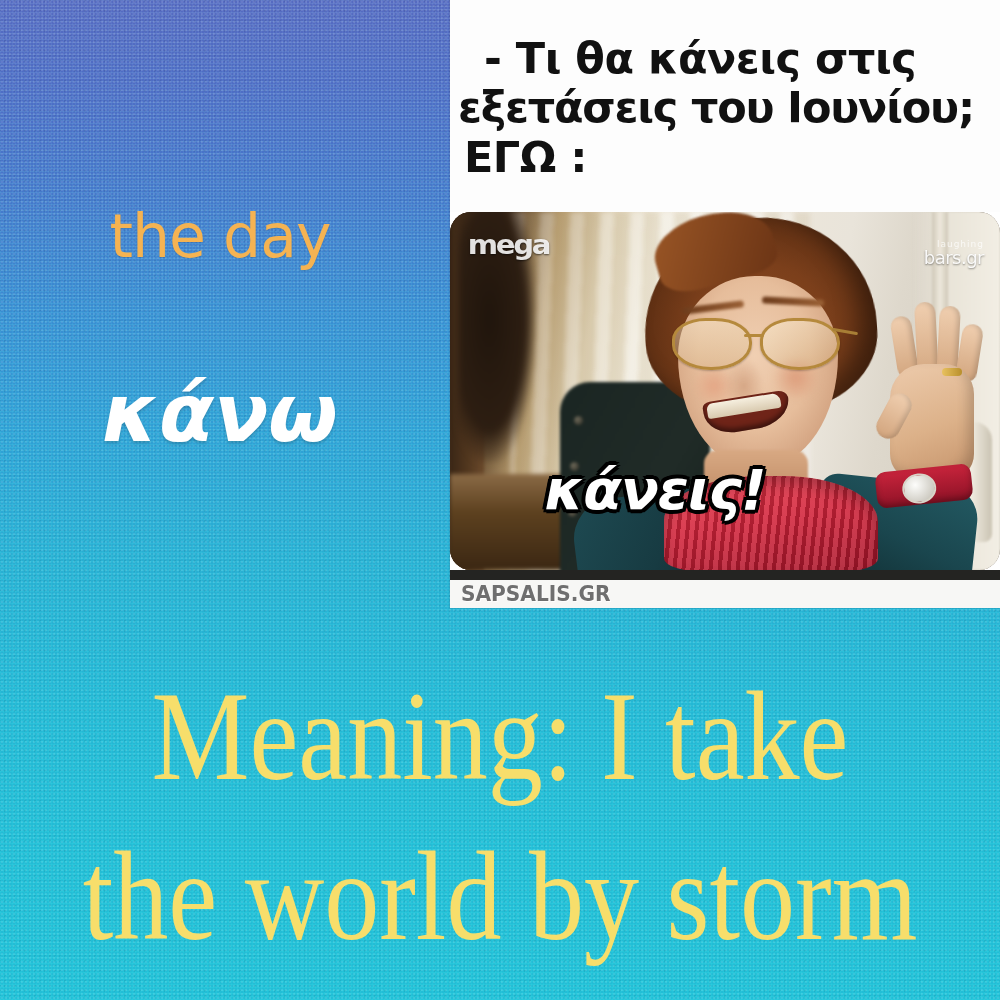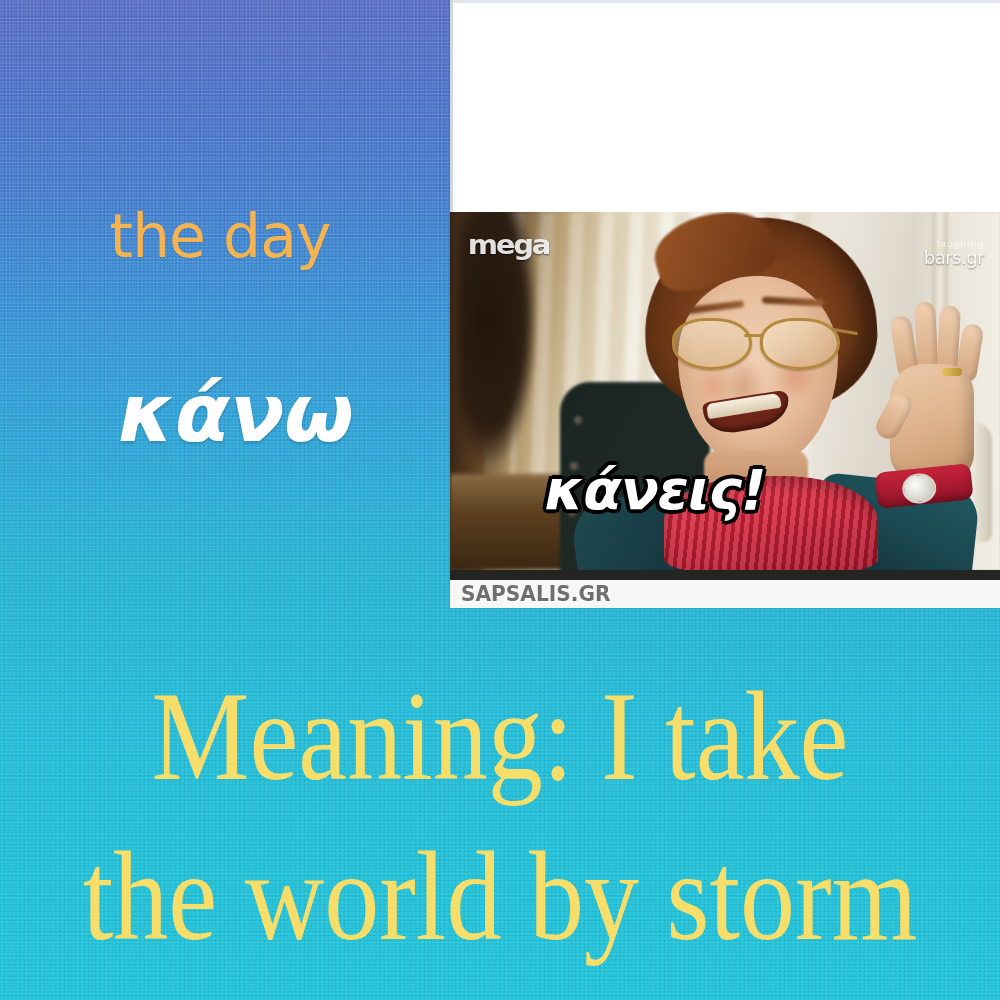--- a/index.html
+++ b/index.html
@@ -392,6 +392,11 @@
     <div id="meme-top-border"></div>
     <div id="meme-left-border"></div>
 
+    <div id="meme-caption-box">
+      <div class="meme-q" id="mq1">- Τι θα κάνεις στις</div>
+      <div class="meme-q" id="mq2">εξετάσεις του Ιουνίου;</div>
+      <div class="meme-q" id="mq3">ΕΓΩ :</div>
+    </div>
 
     <div id="photo">
       <div id="bg-wall"></div>

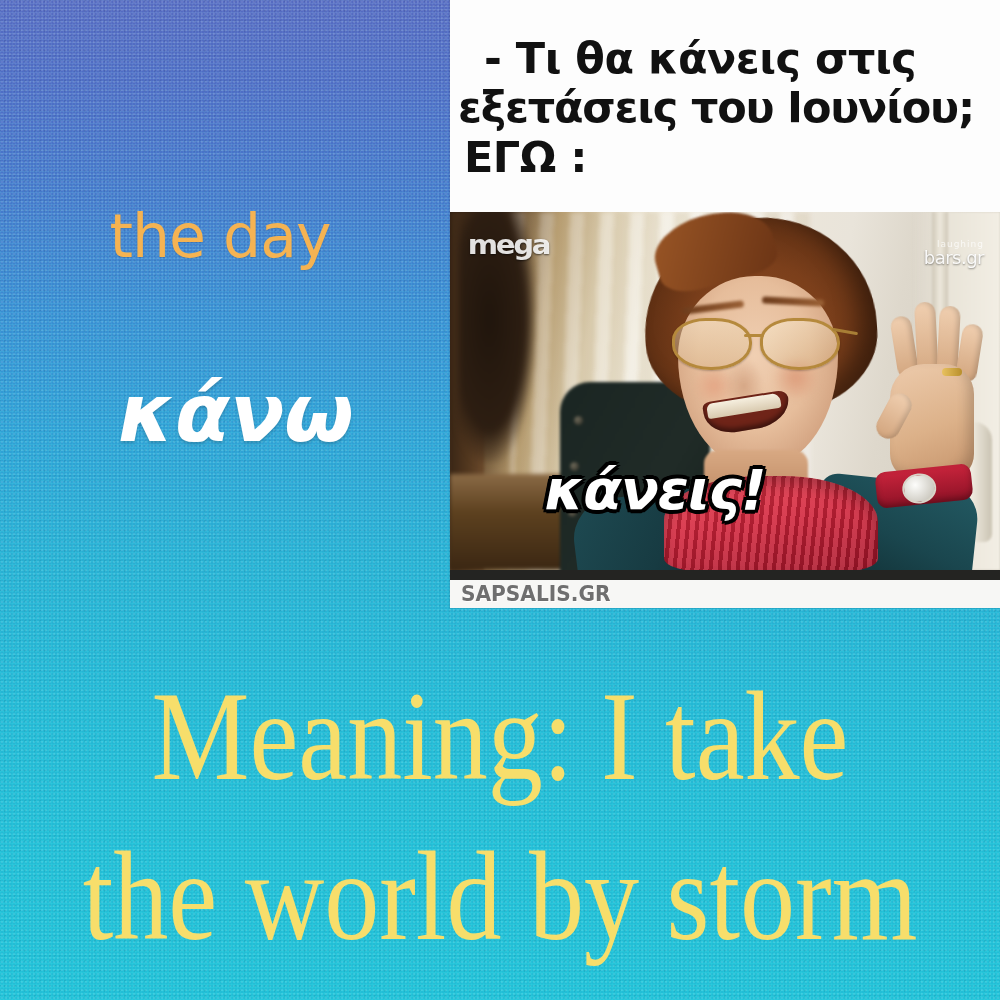--- a/index.html
+++ b/index.html
@@ -116,6 +116,7 @@
     position:absolute;left:0;top:212px;width:550px;height:358px;
     overflow:hidden;
     background:#2a1c10;
+    border-radius:21px;
   }
   
   #bg-wall{

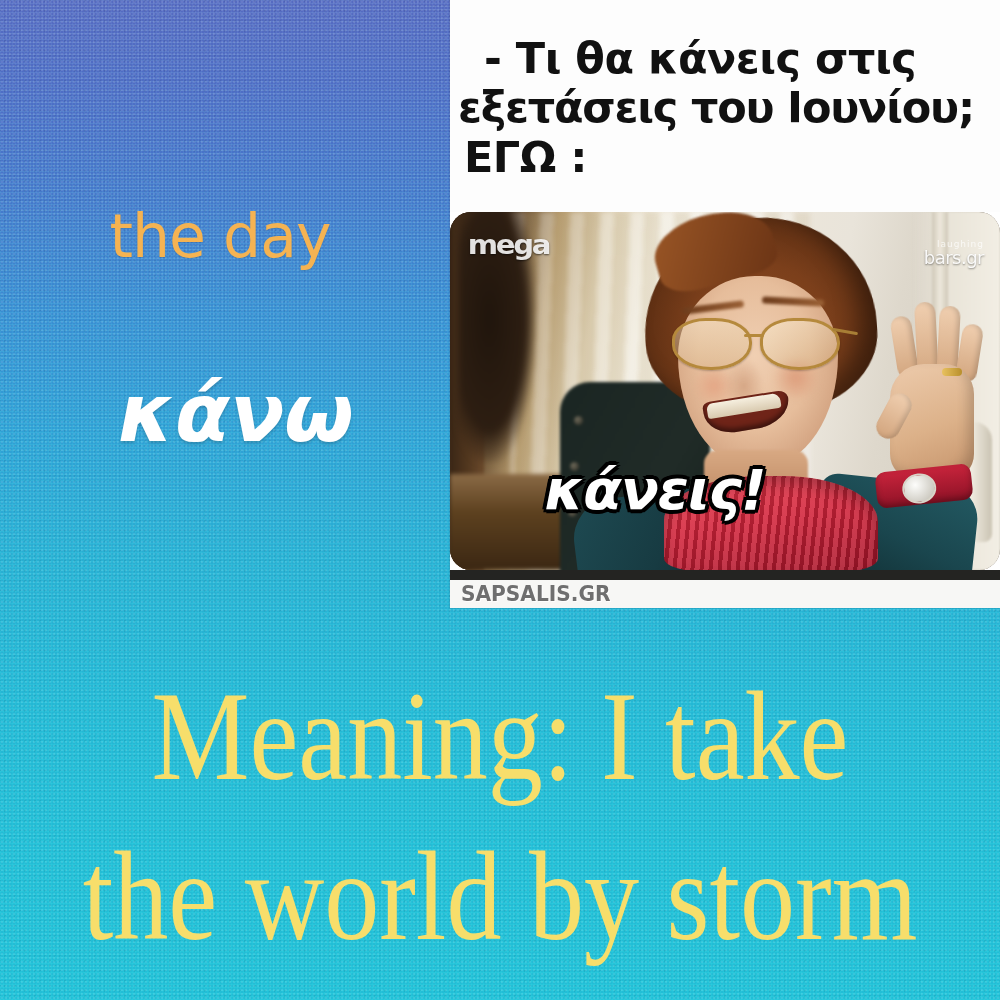--- a/index.html
+++ b/index.html
@@ -67,7 +67,7 @@
     white-space:nowrap;
     text-shadow:0 2px 3px rgba(0,0,0,.18);
   }
-  #g1{top:374px;font-size:80px;padding-left:16px;}
+  #g1{top:374px;font-size:80px;}
   #g2{top:494px;font-size:80px;}
 
   .meaning-line{

